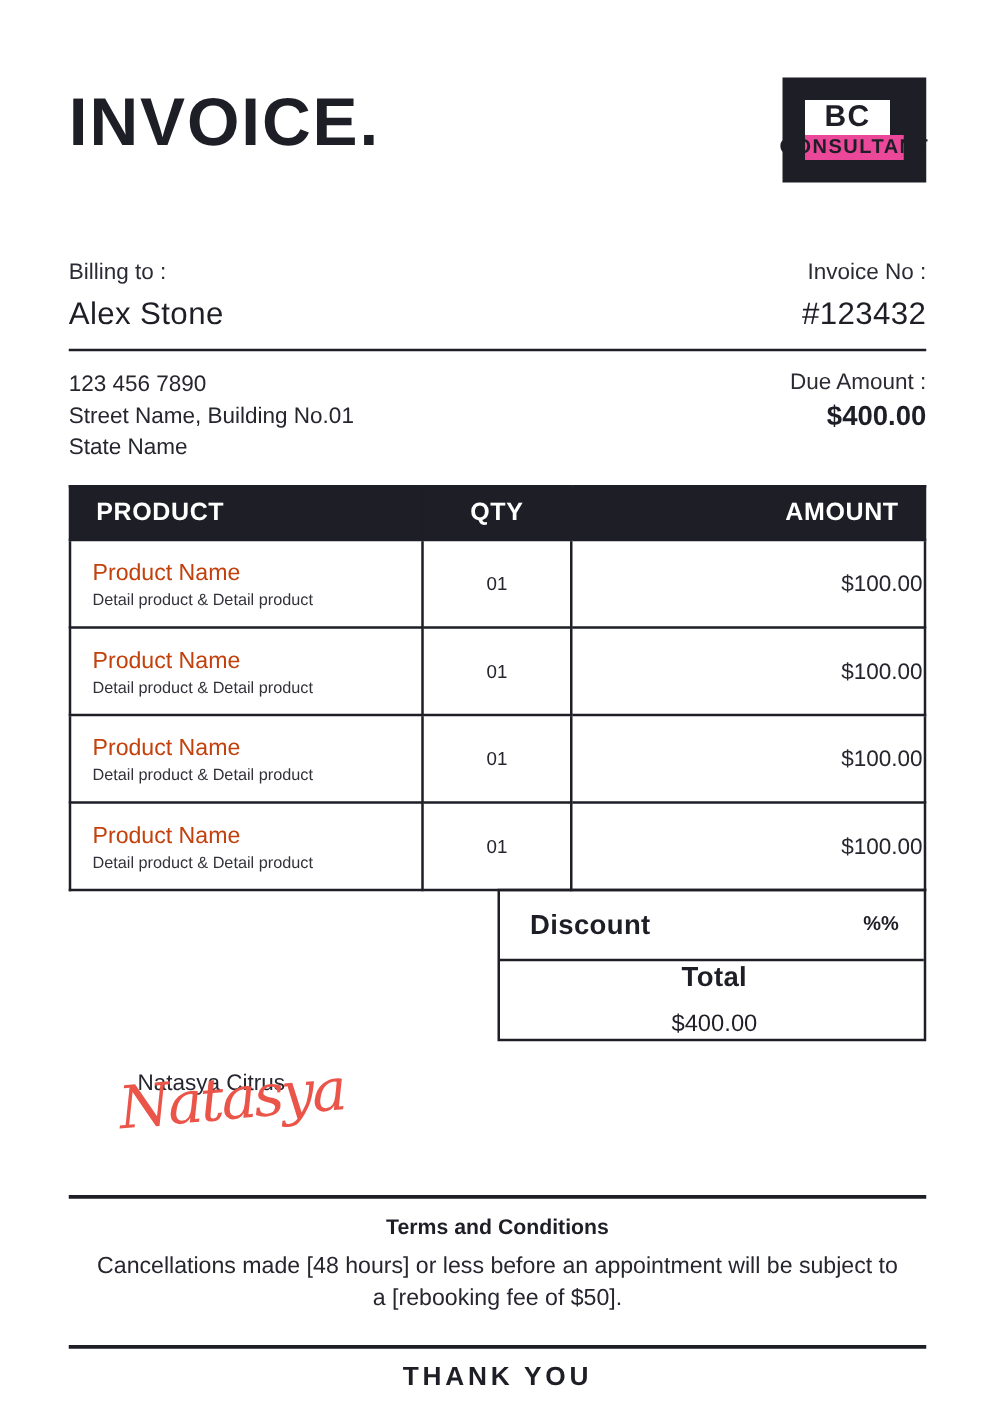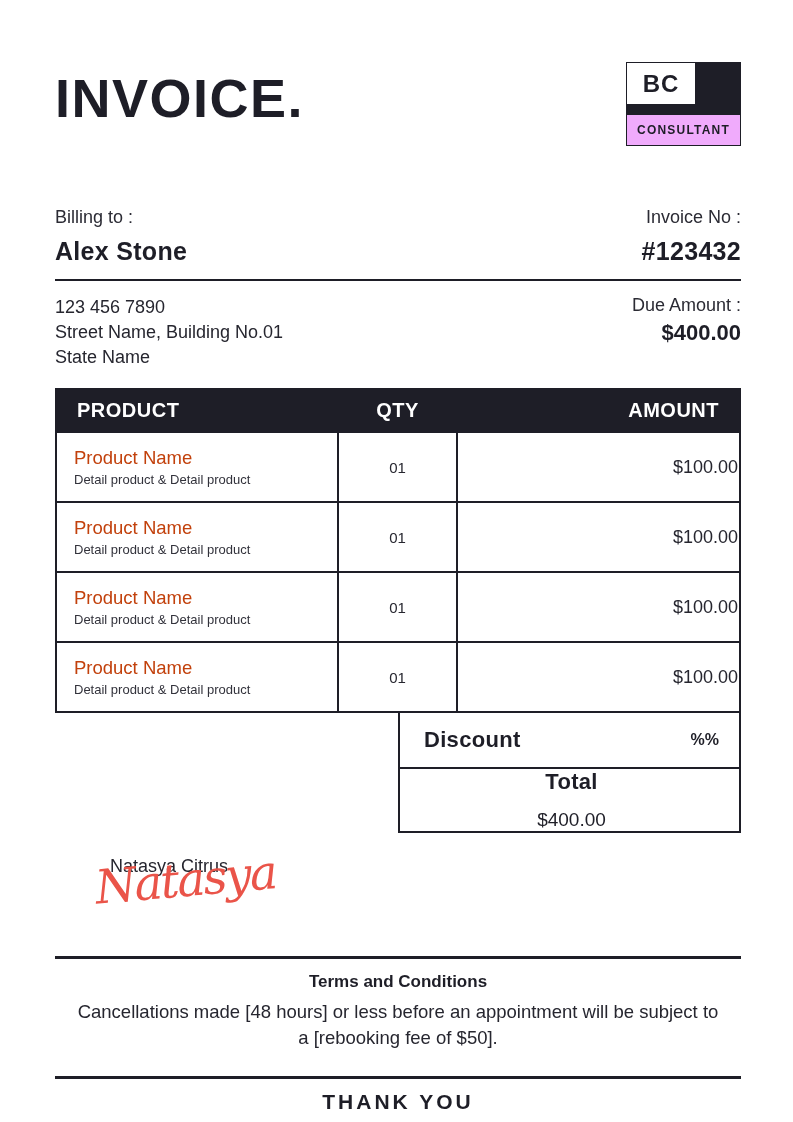--- a/index.html
+++ b/index.html
@@ -15,7 +15,7 @@
   
   .top-row { display:flex; justify-content:space-between; align-items:flex-start; height:95px; }
   .invoice-title { font-size:54px; font-weight:800; letter-spacing:1.5px; line-height:1; margin-top:9px; }
-  .logo { width:115px; height:84px; background:var(--ink); padding:1px; display:flex; flex-direction:column; justify-content:space-between; }
+  .logo { width:115px; height:84px; background:var(--ink); padding:18px; display:flex; flex-direction:column; justify-content:space-between; }
   .logo-top { display:flex; height:41px; }
   .logo-bc { background:#fff; width:68px; display:flex; align-items:center; justify-content:center; font-weight:700; font-size:24px; letter-spacing:1px; color:var(--ink); }
   .logo-bottom { background:#f0abfc; height:30px; display:flex; align-items:center; justify-content:center; font-weight:700; font-size:12px; letter-spacing:1.2px; color:var(--ink); }

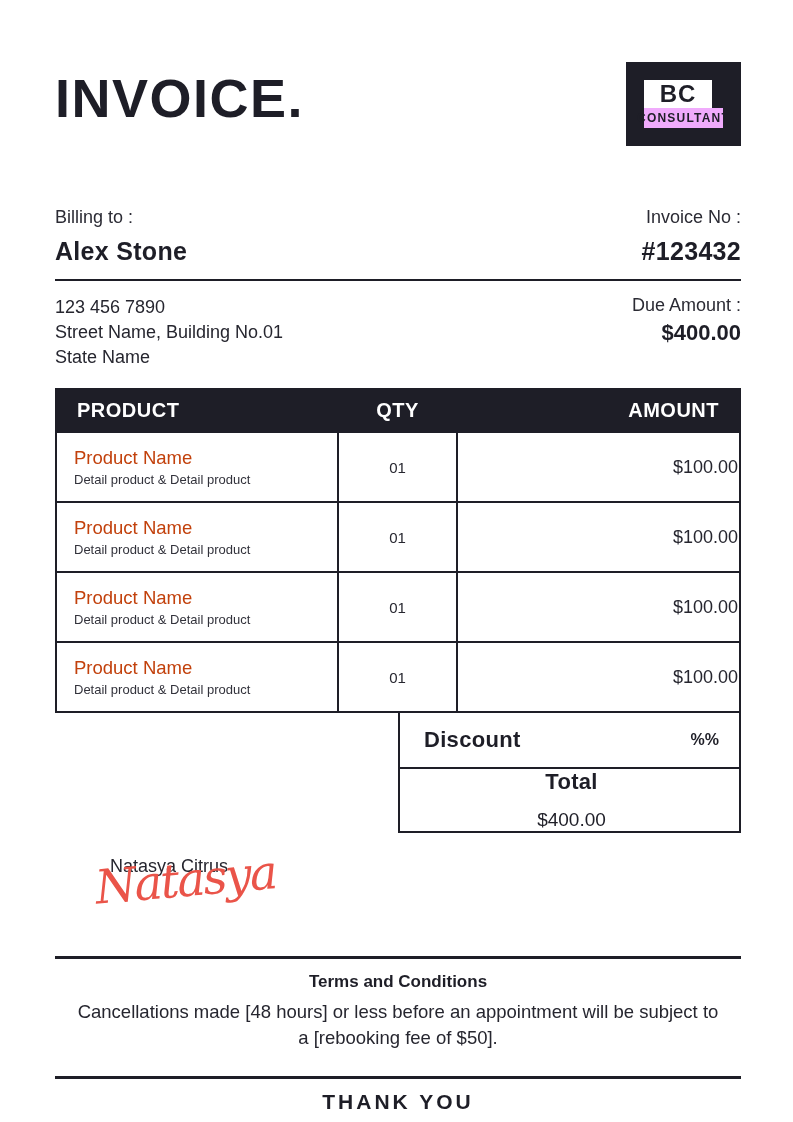--- a/index.html
+++ b/index.html
@@ -18,7 +18,7 @@
   .logo { width:115px; height:84px; background:var(--ink); padding:18px; display:flex; flex-direction:column; justify-content:space-between; }
   .logo-top { display:flex; height:41px; }
   .logo-bc { background:#fff; width:68px; display:flex; align-items:center; justify-content:center; font-weight:700; font-size:24px; letter-spacing:1px; color:var(--ink); }
-  .logo-bottom { background:#f0abfc; height:30px; display:flex; align-items:center; justify-content:center; font-weight:700; font-size:12px; letter-spacing:1.2px; color:var(--ink); }
+  .logo-bottom { background:#ec4899; height:30px; display:flex; align-items:center; justify-content:center; font-weight:700; font-size:16px; letter-spacing:1.2px; color:var(--ink); }
 
   
   .billing-row { display:flex; justify-content:space-between; margin-top:50px; padding-bottom:13px; border-bottom:2px solid var(--ink); }

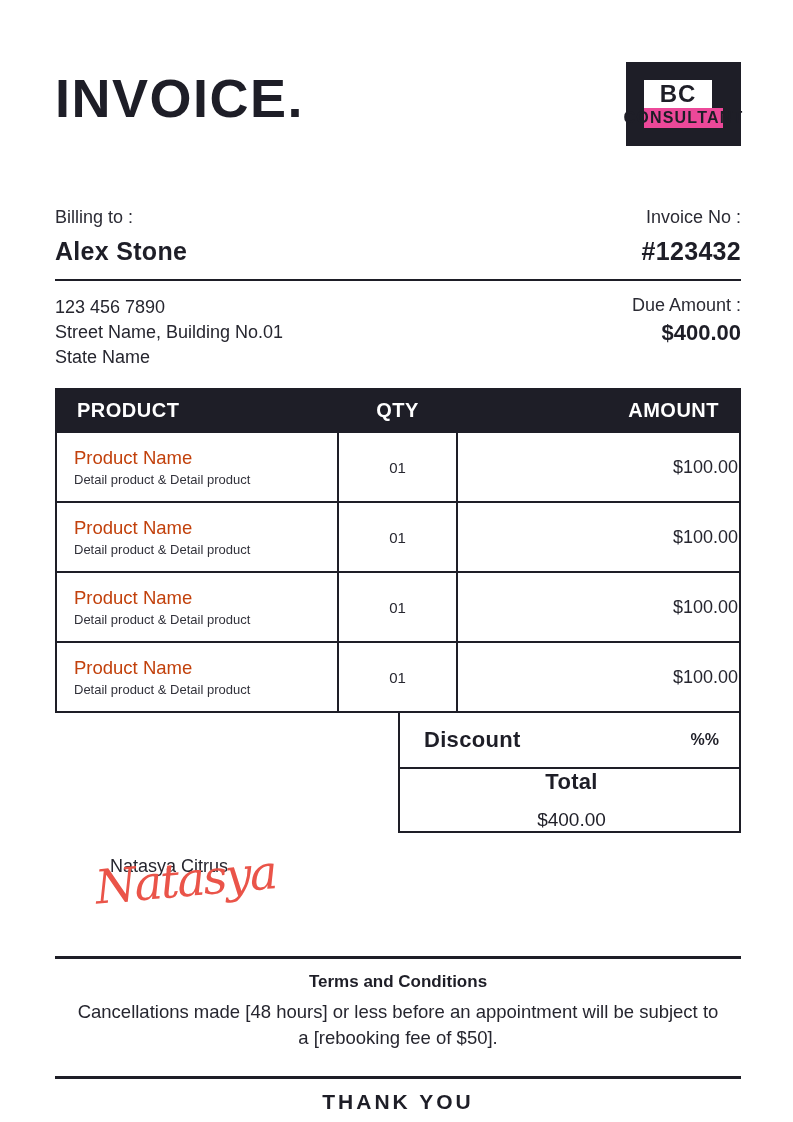--- a/index.html
+++ b/index.html
@@ -23,7 +23,7 @@
   
   .billing-row { display:flex; justify-content:space-between; margin-top:50px; padding-bottom:13px; border-bottom:2px solid var(--ink); }
   .block-label { font-size:18px; color:#2b2b34; margin-bottom:9px; }
-  .big-name { font-size:25px; font-weight:700; letter-spacing:.3px; }
+  .big-name { font-size:25px; font-weight:400; letter-spacing:.3px; }
   .right-block { text-align:right; }
 
   

